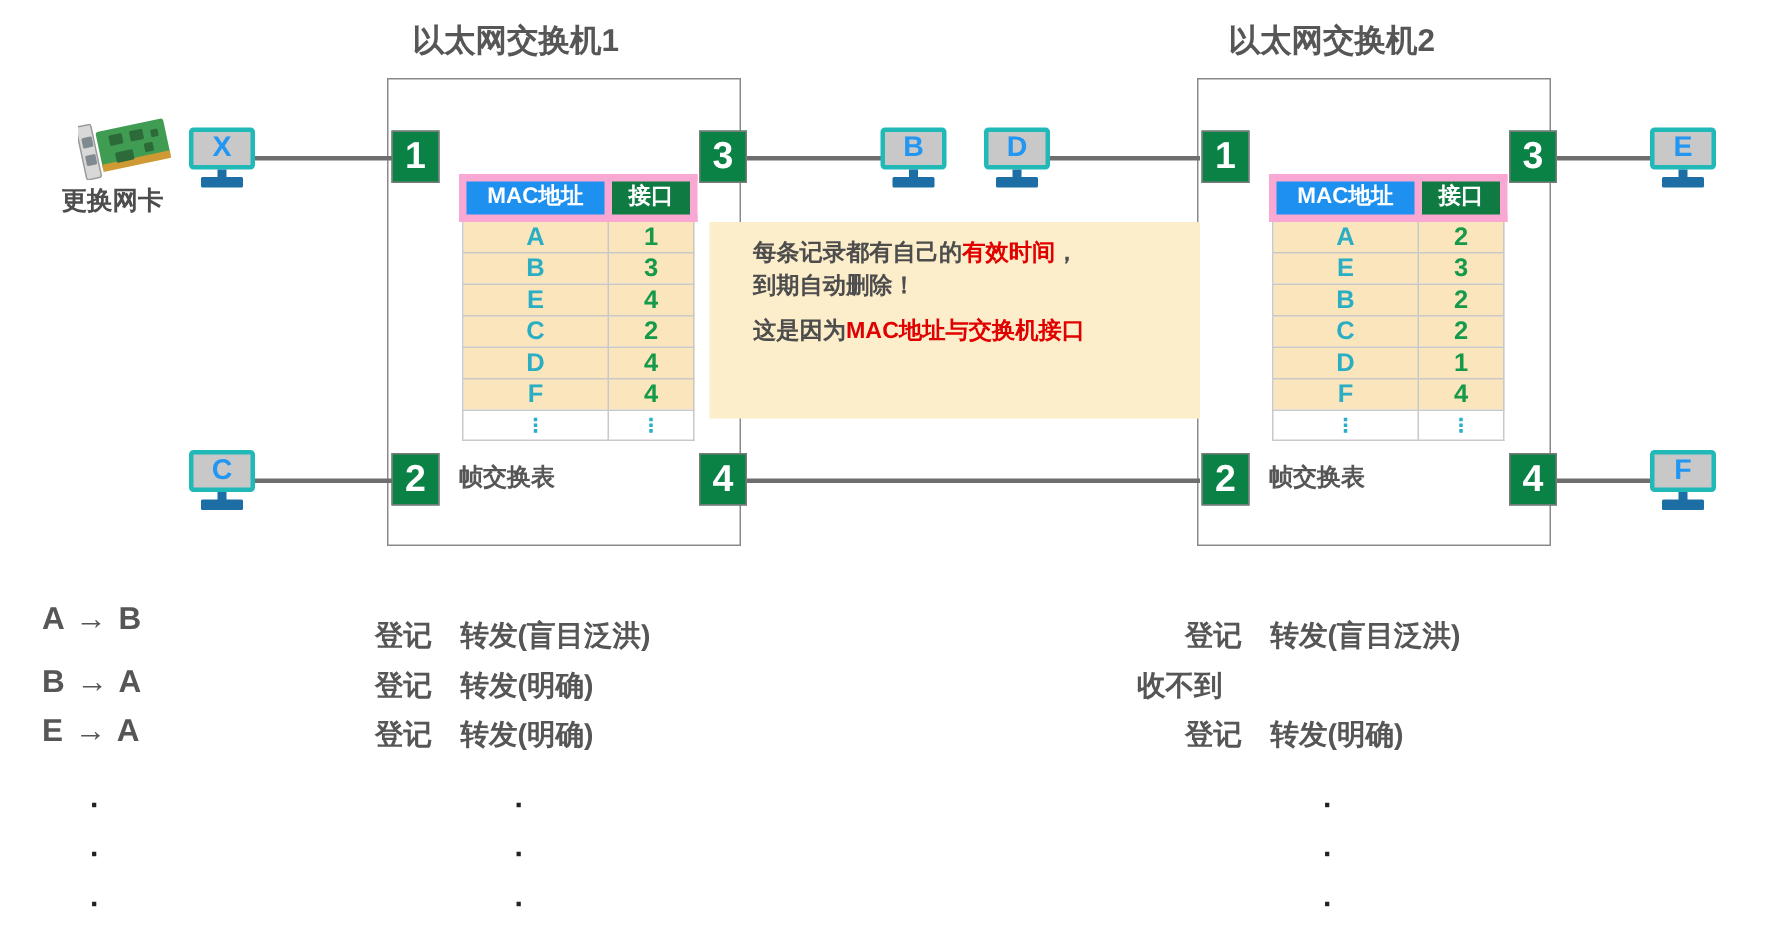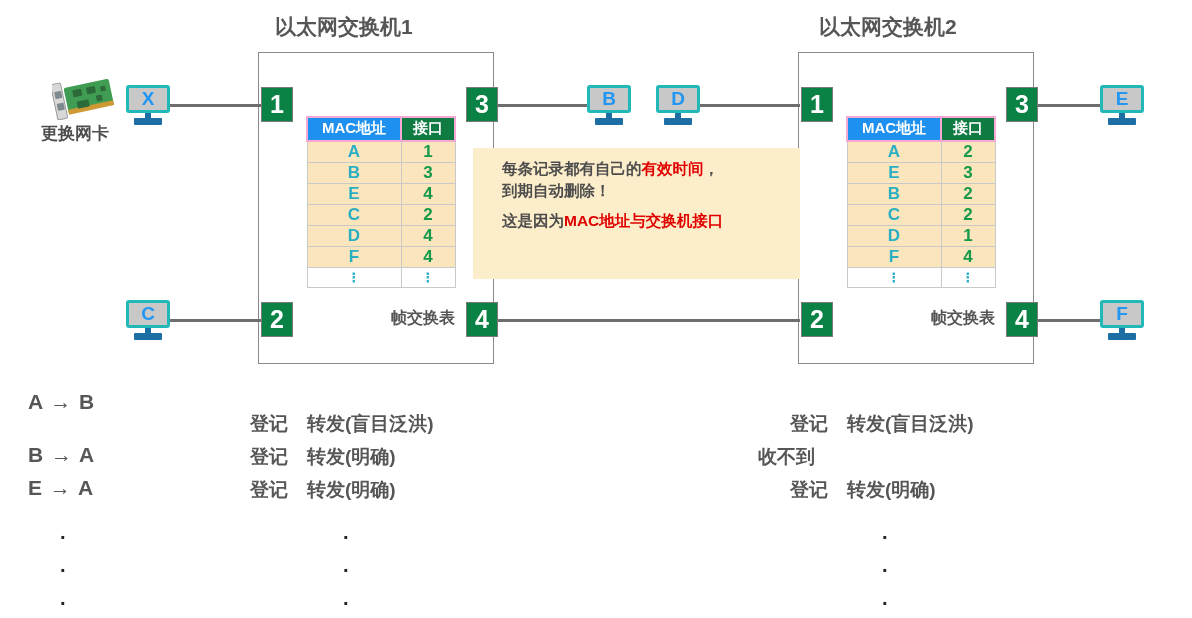--- a/index.html
+++ b/index.html
@@ -41,7 +41,7 @@
   }
   .mac-table th{
     font-size:15px;font-weight:bold;color:#ffffff;
-    padding:2px 0 3px 0;text-align:center;border:2px solid #f9a8d4;
+    padding:2px 0 3px 0;text-align:center;border:5px solid #f9a8d4;
     line-height:1.1;
   }
   .mac-table th.h-mac{background:#1e90f0;width:92px;}

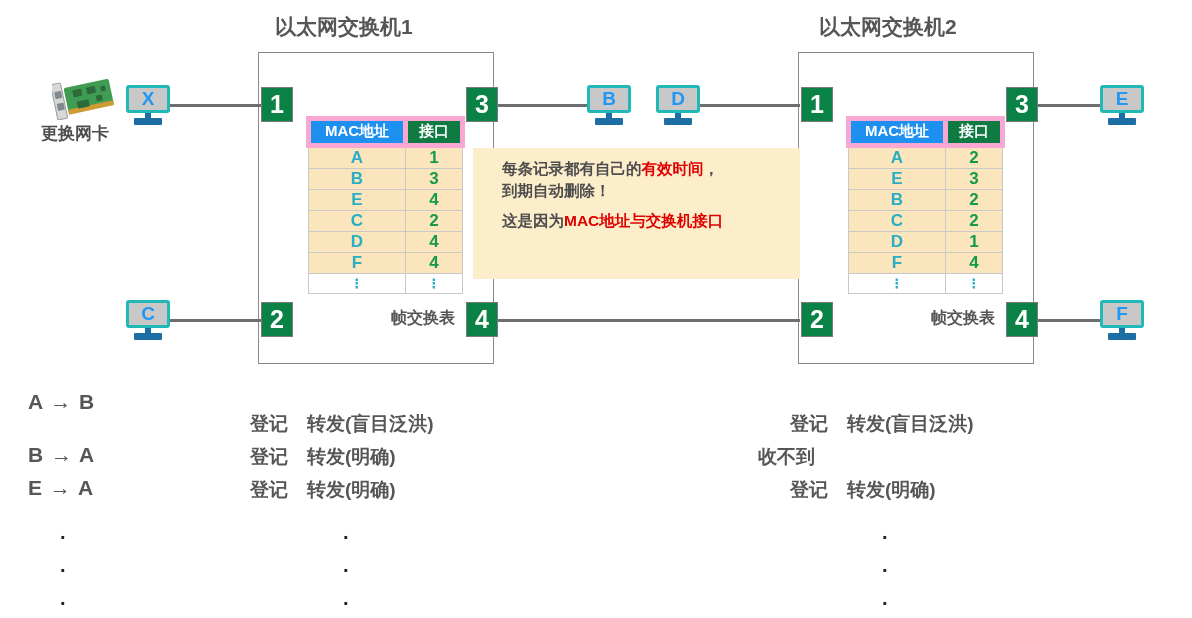--- a/index.html
+++ b/index.html
@@ -58,7 +58,7 @@
     letter-spacing:0;height:19px;
   }
   .tbl-caption{
-    font-size:16px;font-weight:bold;color:#565656;text-align:right;
+    font-size:16px;font-weight:bold;color:#565656;text-align:left;
     white-space:nowrap;
   }
 

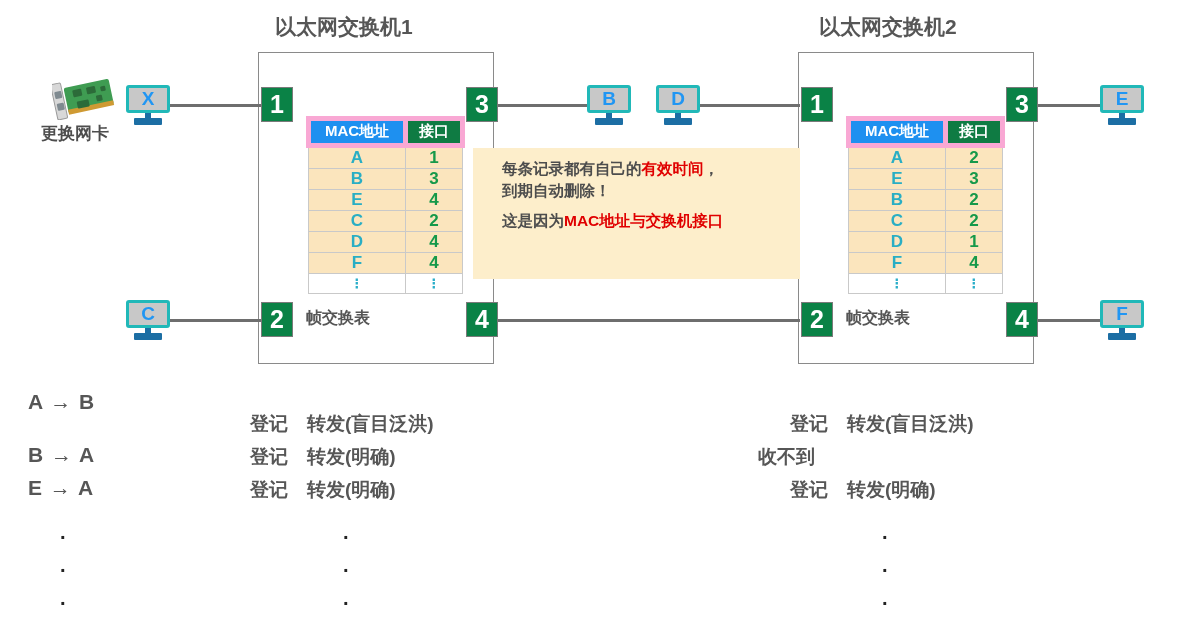--- a/index.html
+++ b/index.html
@@ -294,7 +294,7 @@
   <div class="base"></div>
 </div>
 
-<div class="abs flowlbl" style="left:28px;top:390px;text-align:center;">A → B</div>
+<div class="abs flowlbl" style="left:28px;top:401px;text-align:center;">A → B</div>
 <div class="abs flowlbl" style="left:28px;top:443px;">B → A</div>
 <div class="abs flowlbl" style="left:28px;top:476px;">E → A</div>
 

